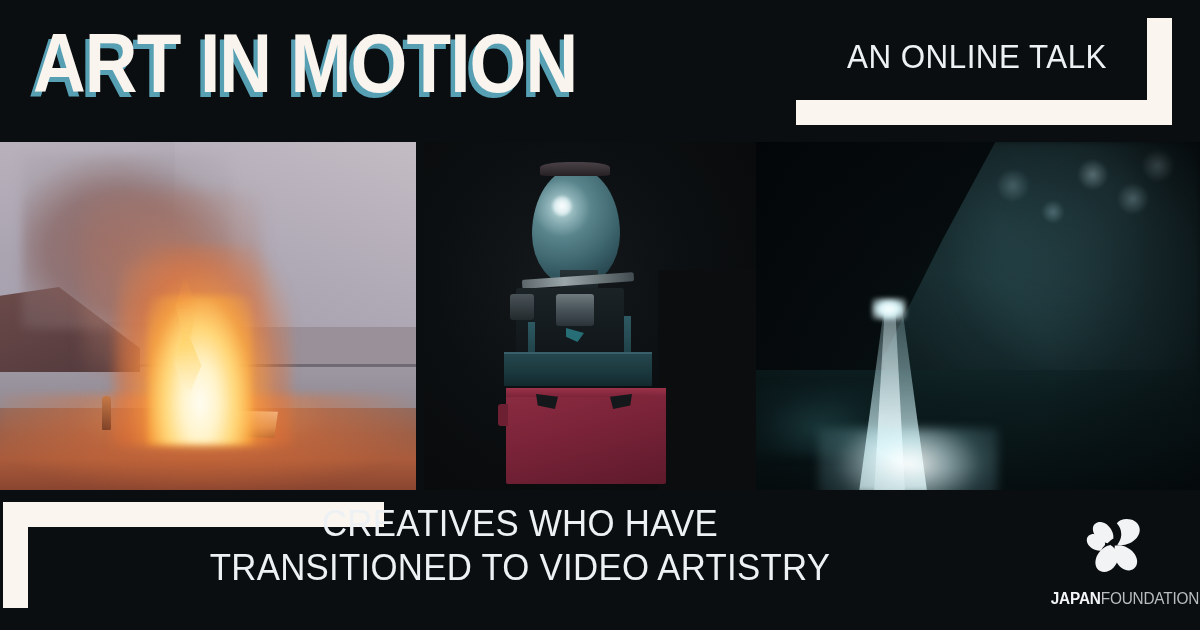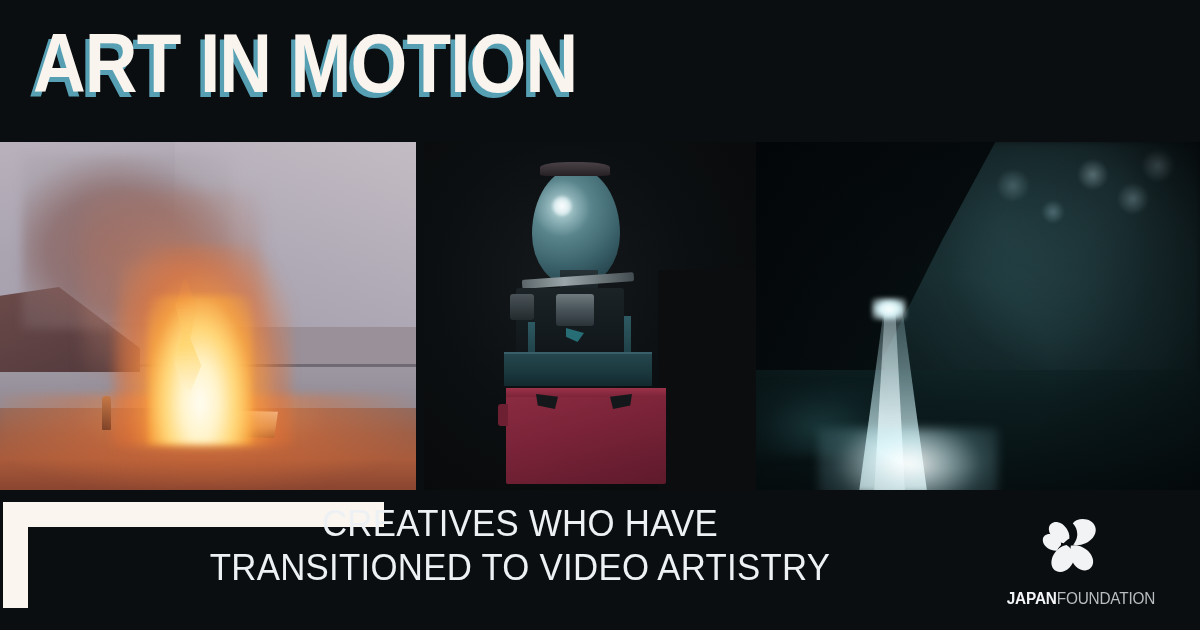--- a/index.html
+++ b/index.html
@@ -405,6 +405,11 @@
 
   <div class="title">ART IN MOTION</div>
 
+  <div class="talk-badge">
+    <div class="bar-v"></div>
+    <div class="bar-h"></div>
+    <div class="label">AN ONLINE TALK</div>
+  </div>
 
   <div class="strip">
 

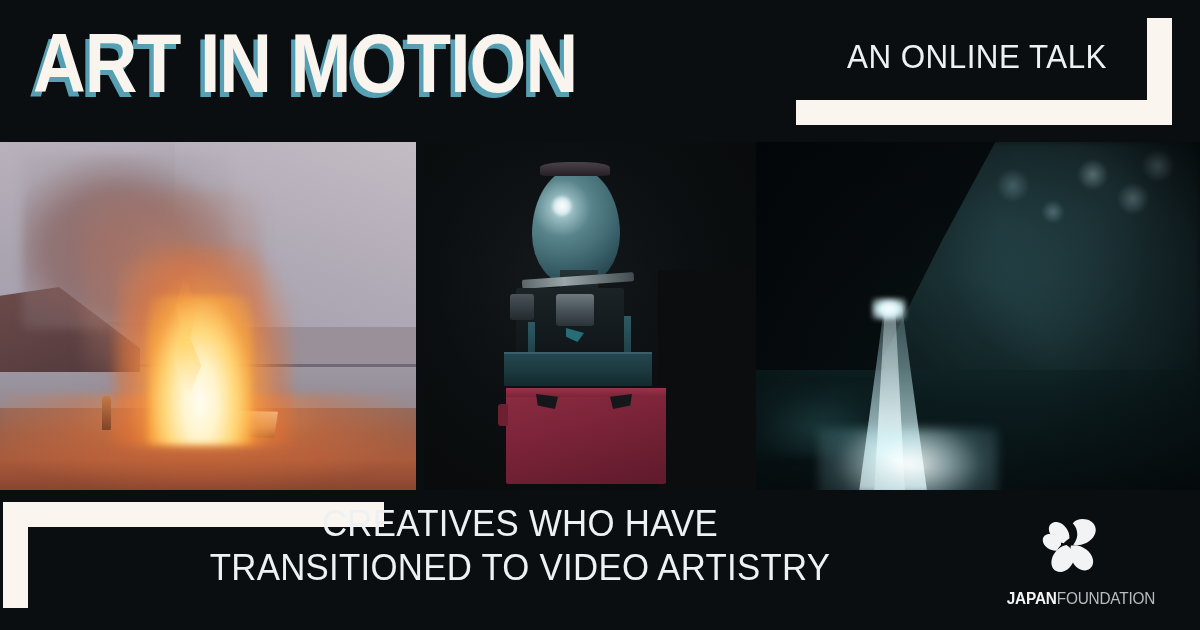--- a/index.html
+++ b/index.html
@@ -377,7 +377,7 @@
 
   .logo {
     position:absolute;
-    left:1004px; top:518px;
+    left:1048px; top:518px;
     width:136px; height:92px;
   }
   .logo .mark {

